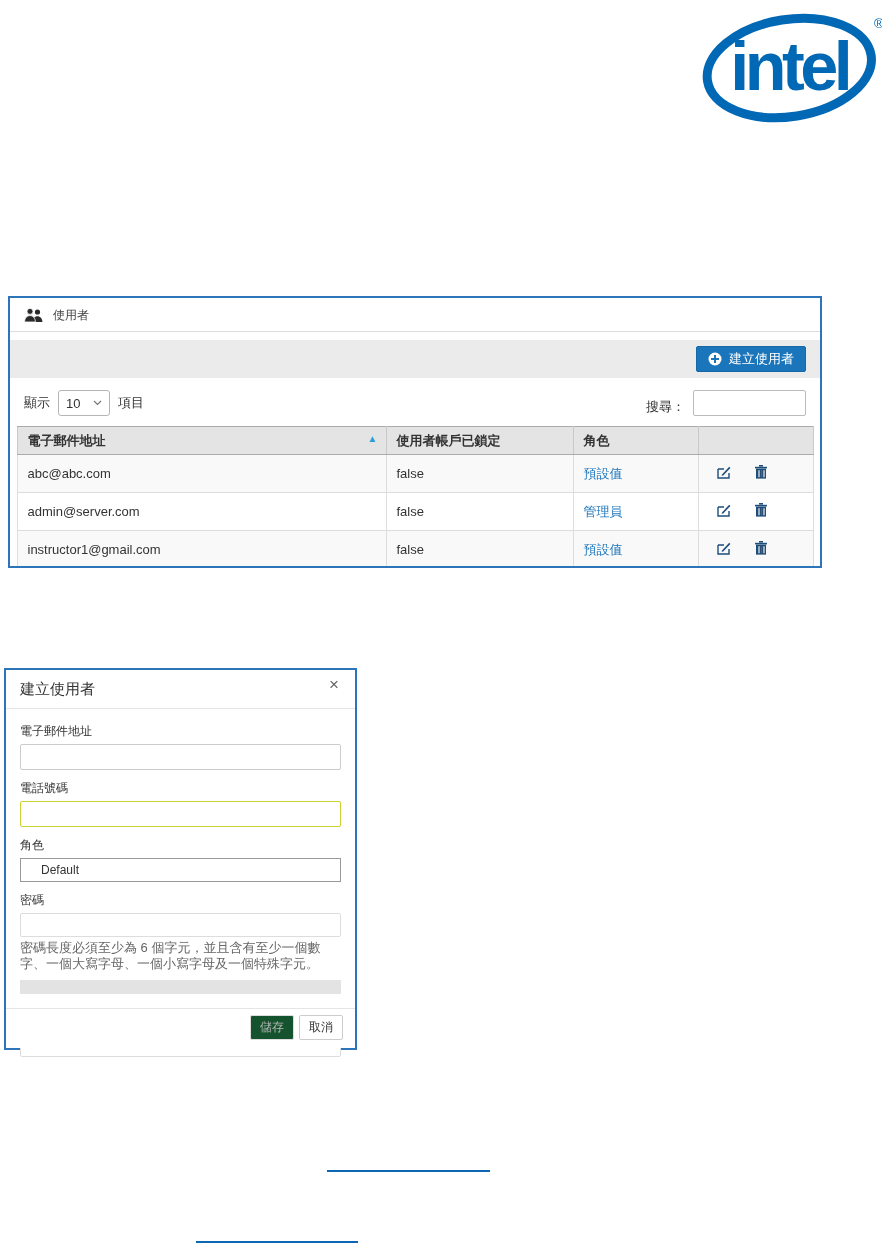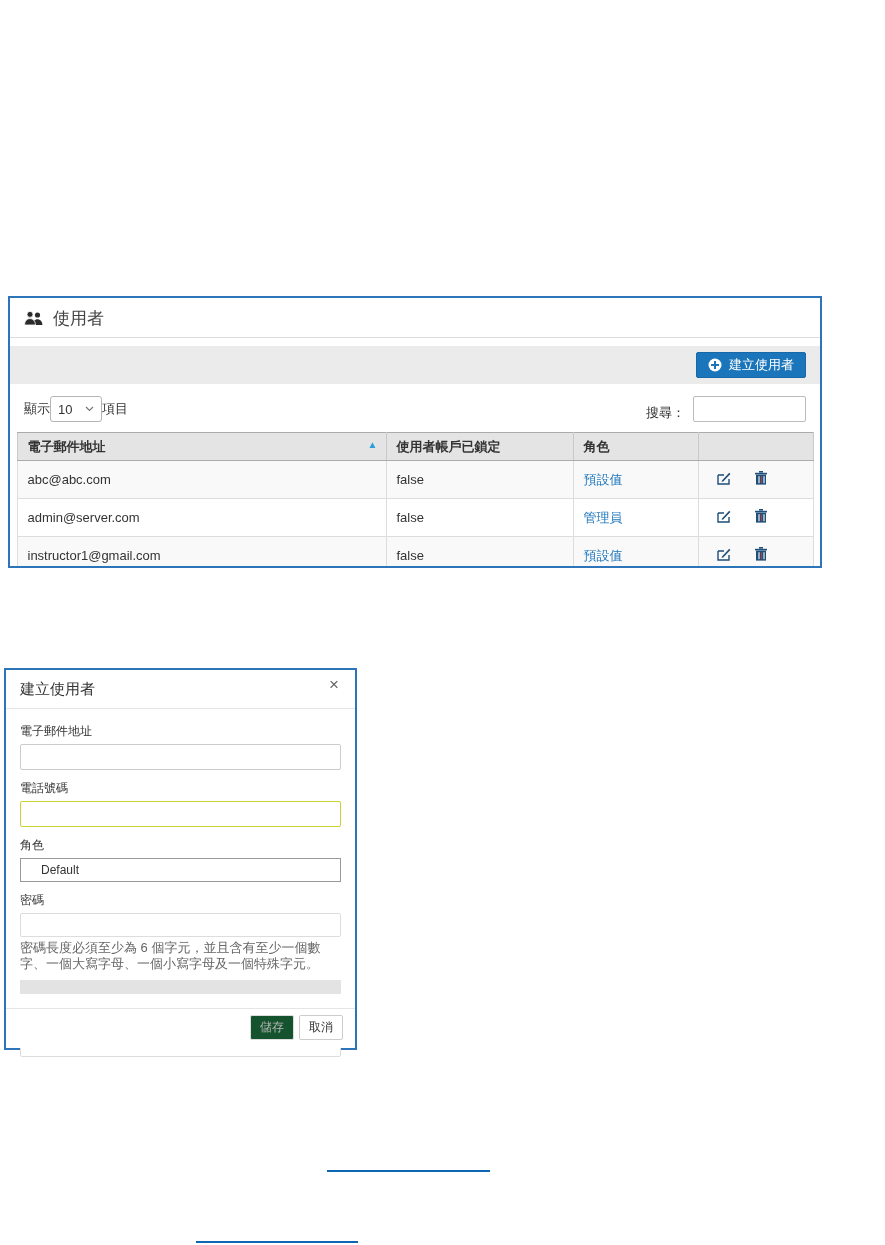--- a/index.html
+++ b/index.html
@@ -70,6 +70,13 @@
 
 <div class="page">
 
+  <div class="logo">
+    <svg width="180" height="120" viewBox="0 0 200 132">
+      <ellipse cx="97" cy="66" rx="92" ry="54" fill="none" stroke="#0068b5" stroke-width="10" transform="rotate(-9 97 66)"></ellipse>
+      <text x="97" y="90" text-anchor="middle" font-size="76" font-weight="bold" fill="#0068b5" letter-spacing="-5">intel</text>
+      <text x="191" y="22" font-size="15" fill="#0068b5">®</text>
+    </svg>
+  </div>
 
   <div class="panel">
 

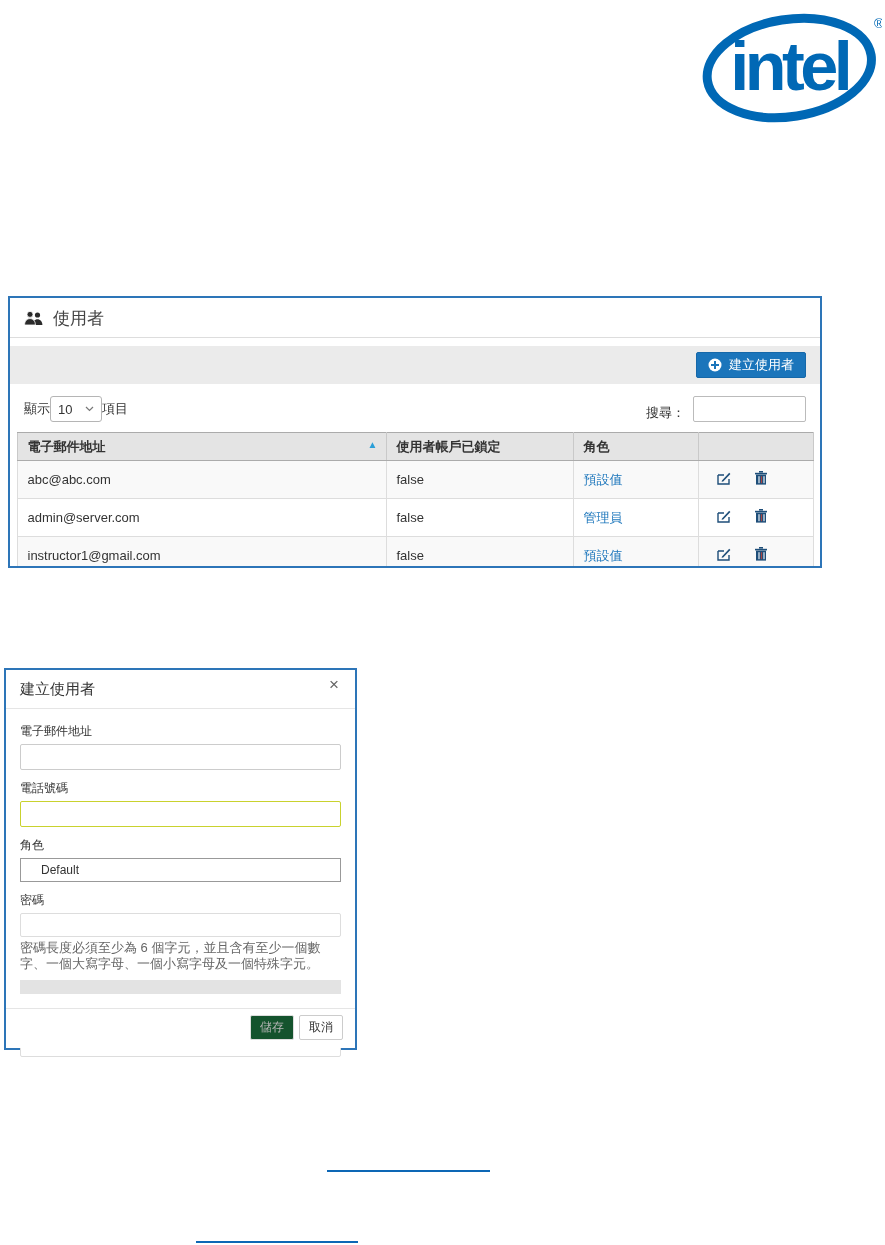--- a/index.html
+++ b/index.html
@@ -12,7 +12,7 @@
   
   .panel{position:absolute;left:8px;top:296px;width:814px;height:272px;
          border:2px solid #2d75b8;background:#fff;box-sizing:border-box;overflow:hidden;}
-  .p1-header{display:flex;align-items:center;gap:9px;padding:9px 14px 7px;font-size:17px;color:#444;}
+  .p1-header{display:flex;align-items:center;gap:9px;padding:9px 14px 7px;font-size:12px;color:#444;}
   .p1-divider{border-bottom:1px solid #ddd;margin:0 0 8px 0;}
   .toolbar{height:38px;background:#ebebeb;display:flex;align-items:center;justify-content:flex-end;
            padding-right:14px;box-sizing:border-box;}

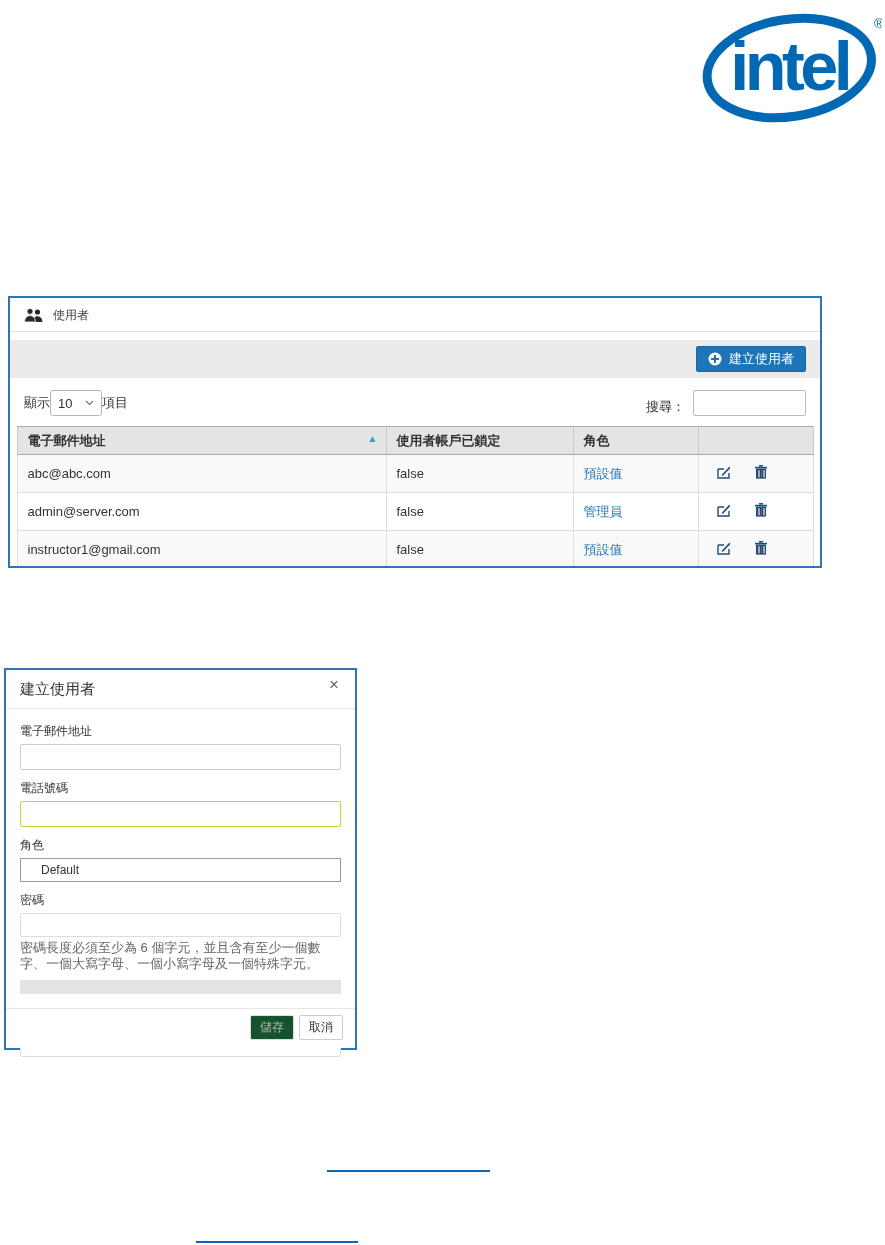--- a/index.html
+++ b/index.html
@@ -20,7 +20,7 @@
               border:1px solid #1668a9;font-size:13px;padding:0 11px;height:26px;border-radius:2px;
               cursor:pointer;font-family:inherit;}
   .controls{display:flex;align-items:center;justify-content:space-between;padding:12px 14px 6px;font-size:13px;color:#333;}
-  .pagesize{display:inline-flex;align-items:center;}
+  .pagesize{display:inline-flex;align-items:center;gap:8px;}
   .select-box{display:inline-flex;align-items:center;justify-content:space-between;width:52px;height:26px;
               border:1px solid #b5b5b5;border-radius:3px;padding:0 7px;background:#fff;box-sizing:border-box;cursor:pointer;}
   .search-wrap{display:inline-flex;align-items:flex-end;gap:8px;}

